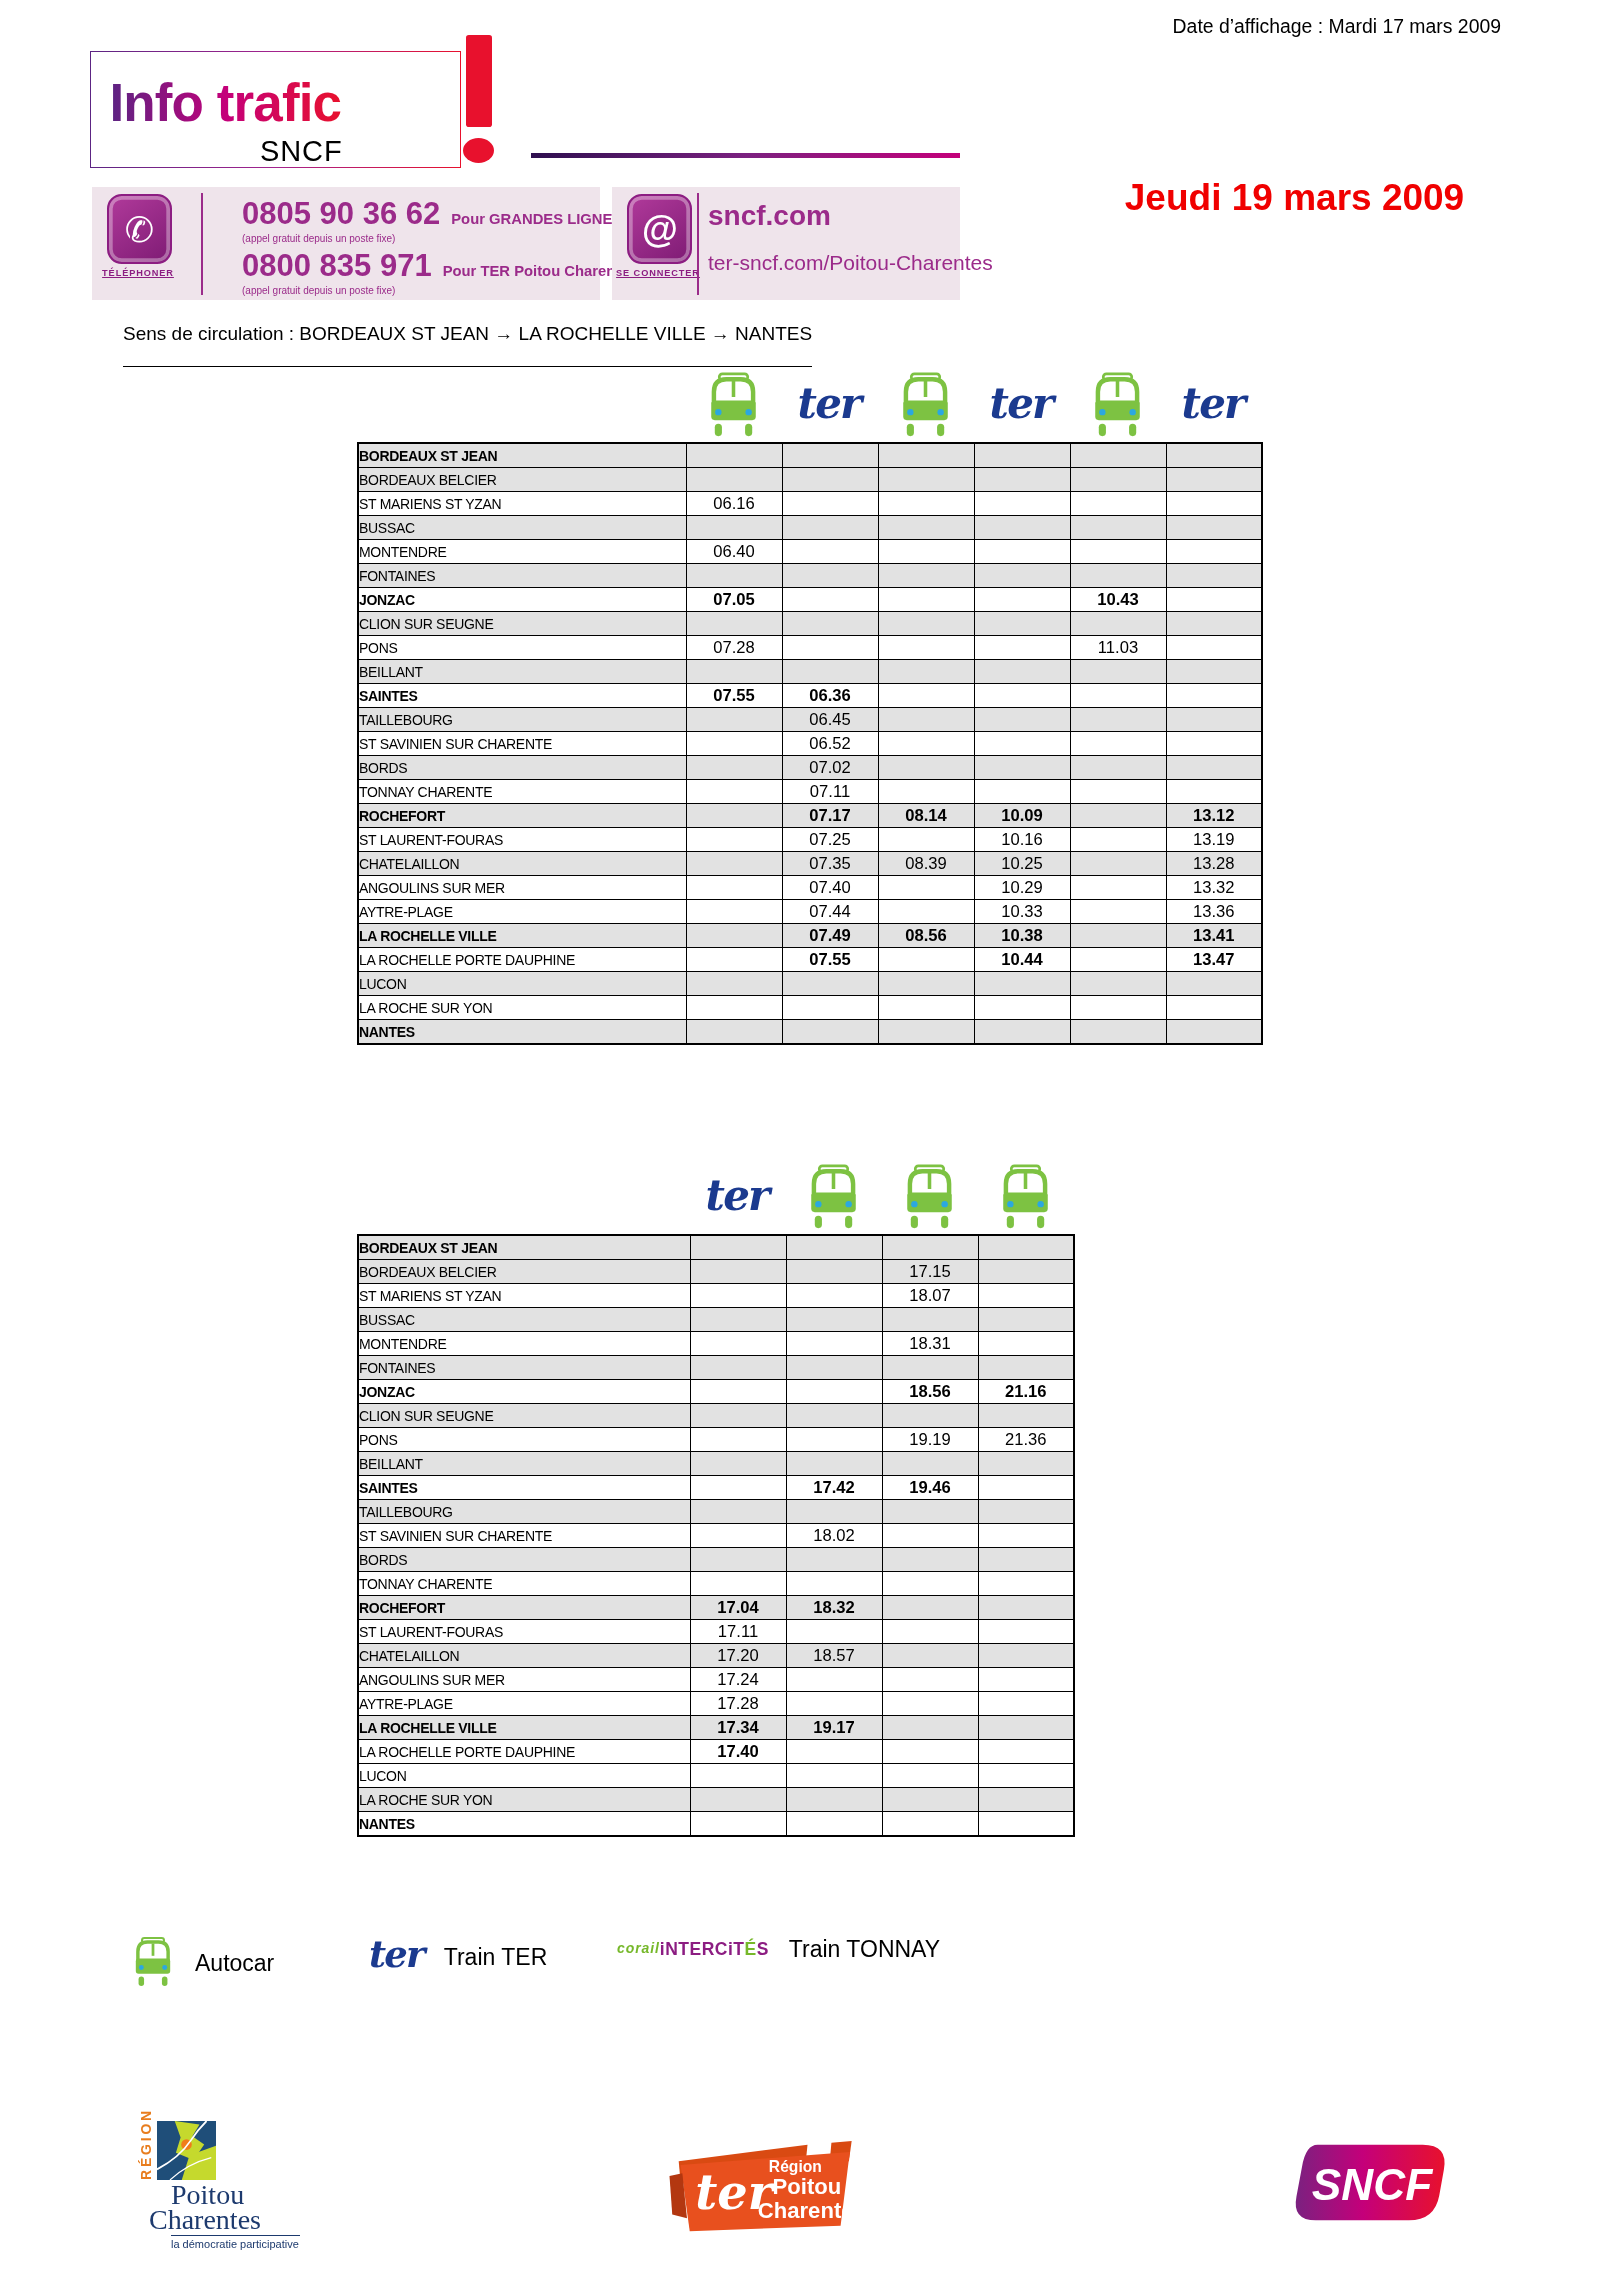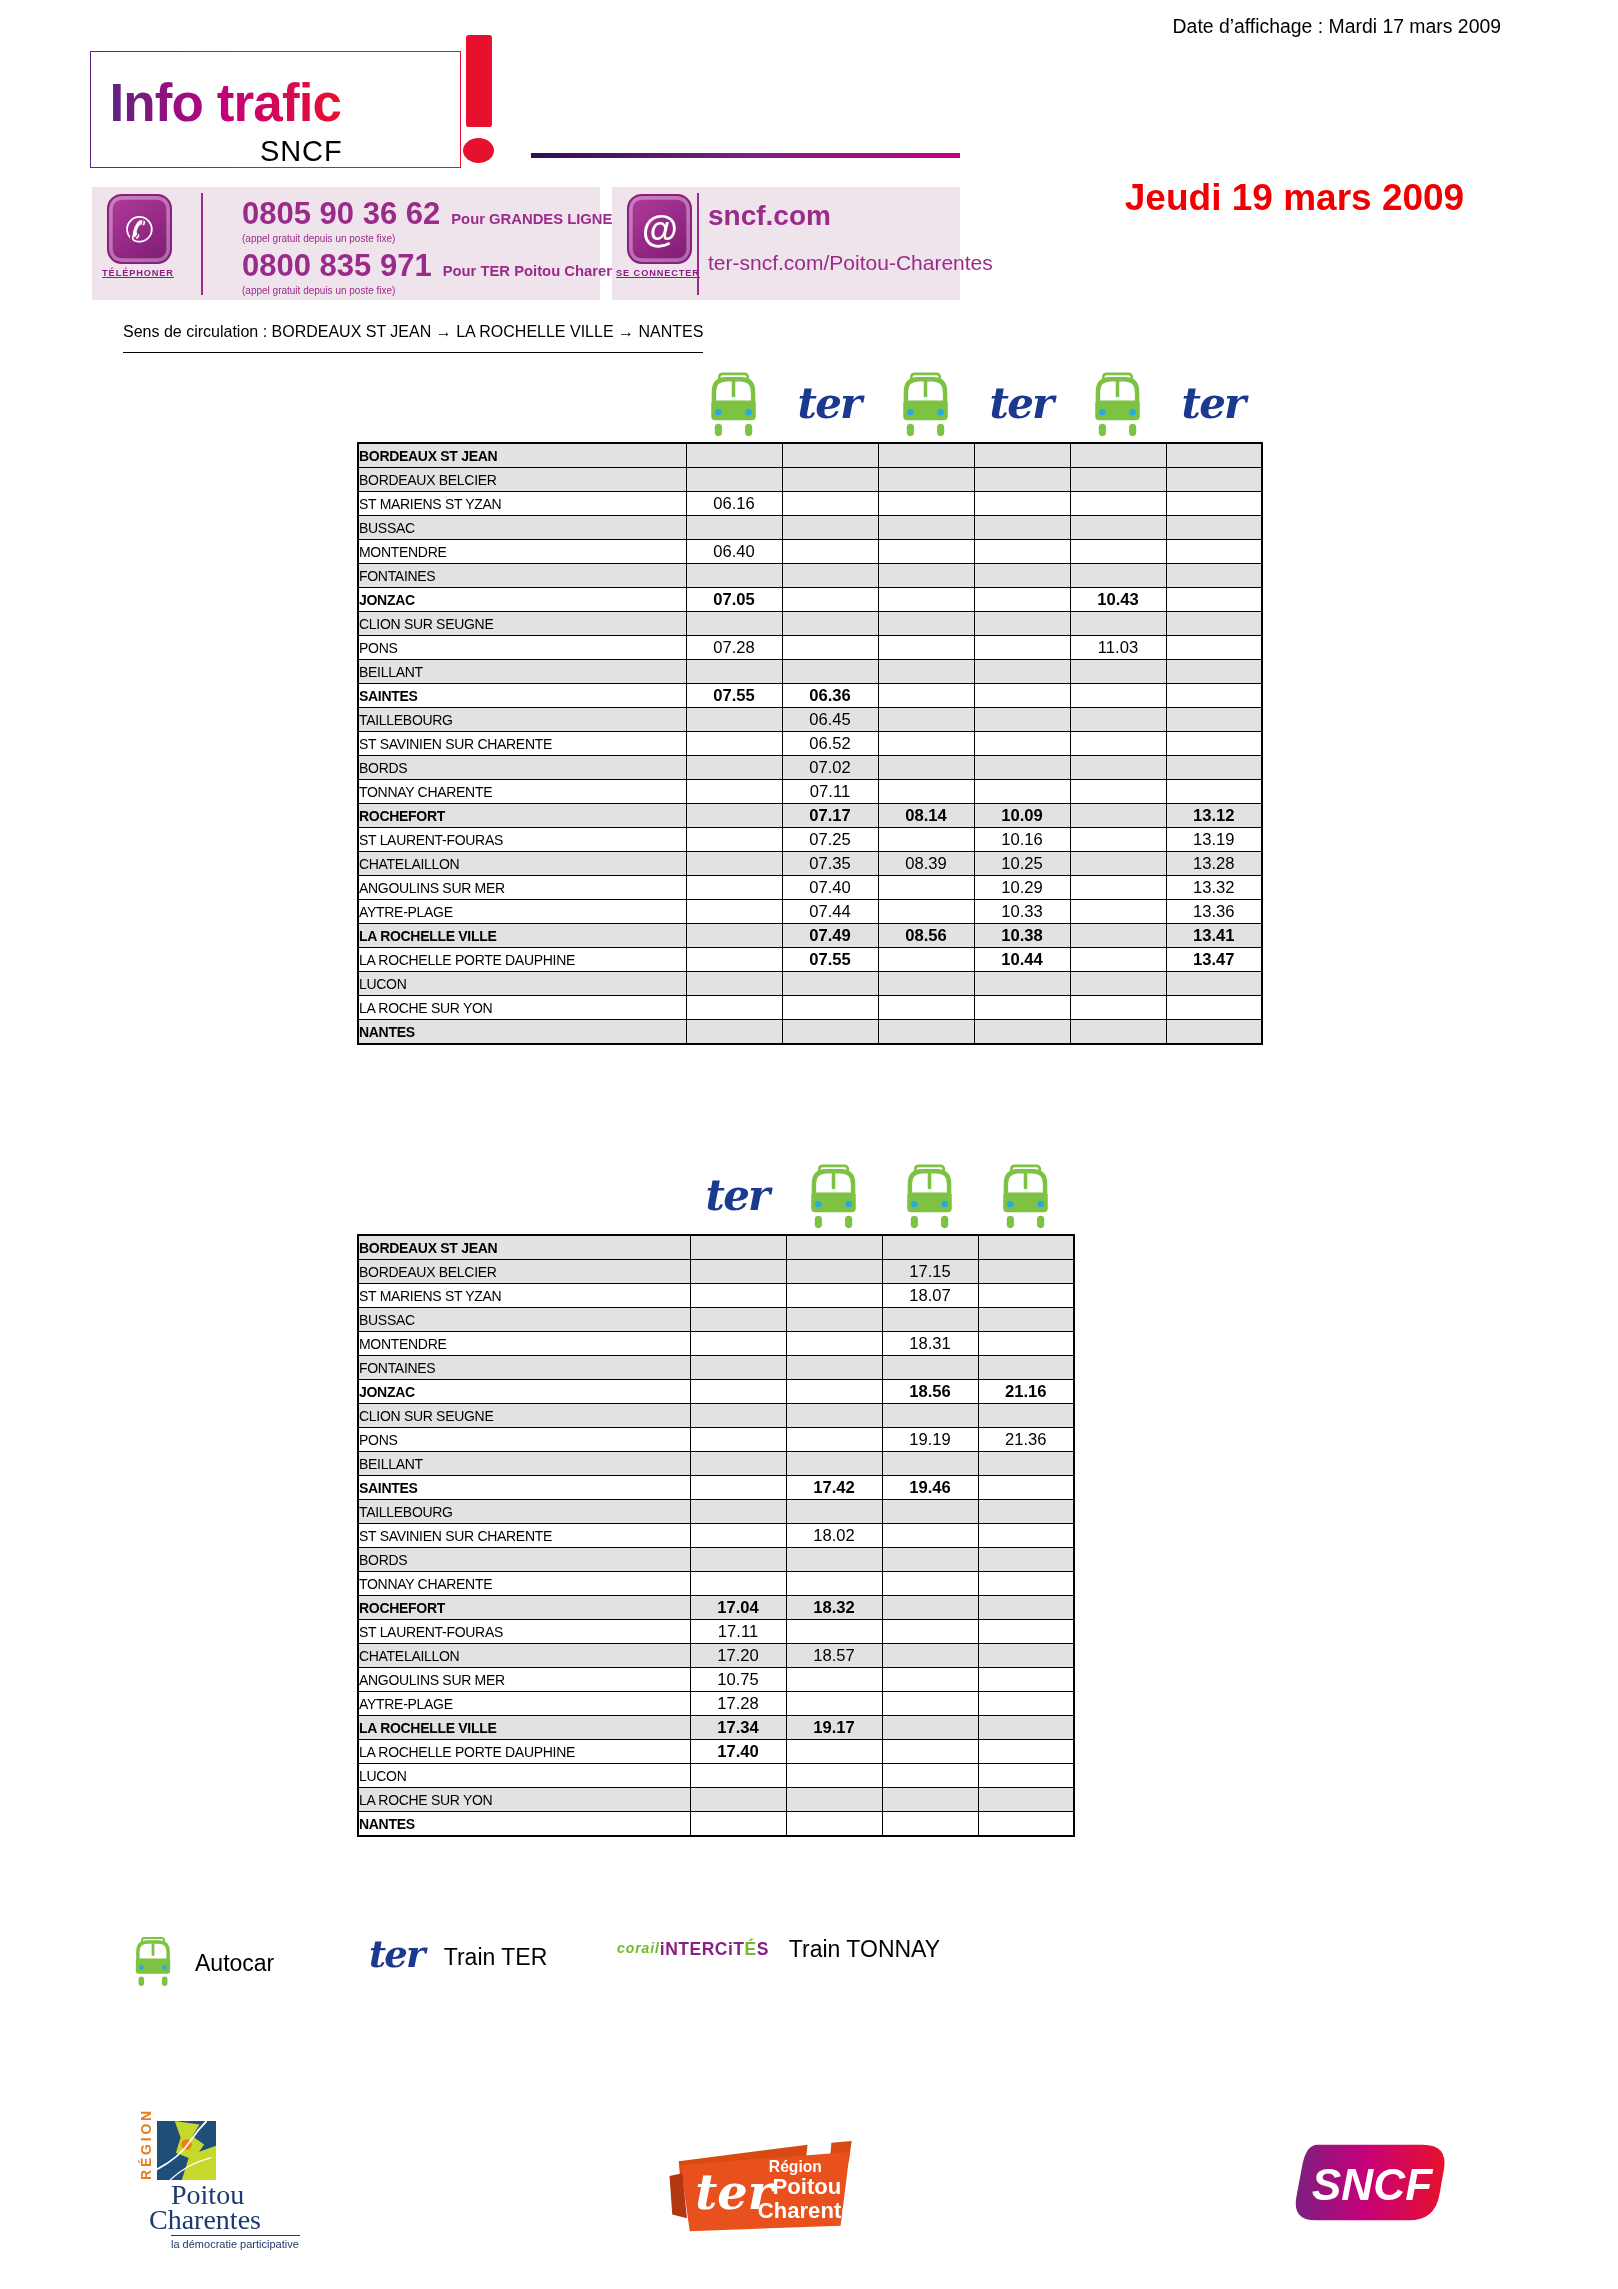--- a/index.html
+++ b/index.html
@@ -48,8 +48,8 @@
   .site2{font-size:21px;font-weight:normal;margin-top:18.5px;}
 
   
-  .direction{position:absolute;left:123px;top:323px;font-size:16px;color:#000;
-             border-bottom:1.8px solid #000;padding-bottom:11px;white-space:nowrap;}
+  .direction{position:absolute;left:123px;top:323px;font-size:19px;color:#000;
+             border-bottom:1.8px solid #000;padding-bottom:21px;white-space:nowrap;}
 
   
   .icon-row{position:absolute;display:grid;height:78px;}

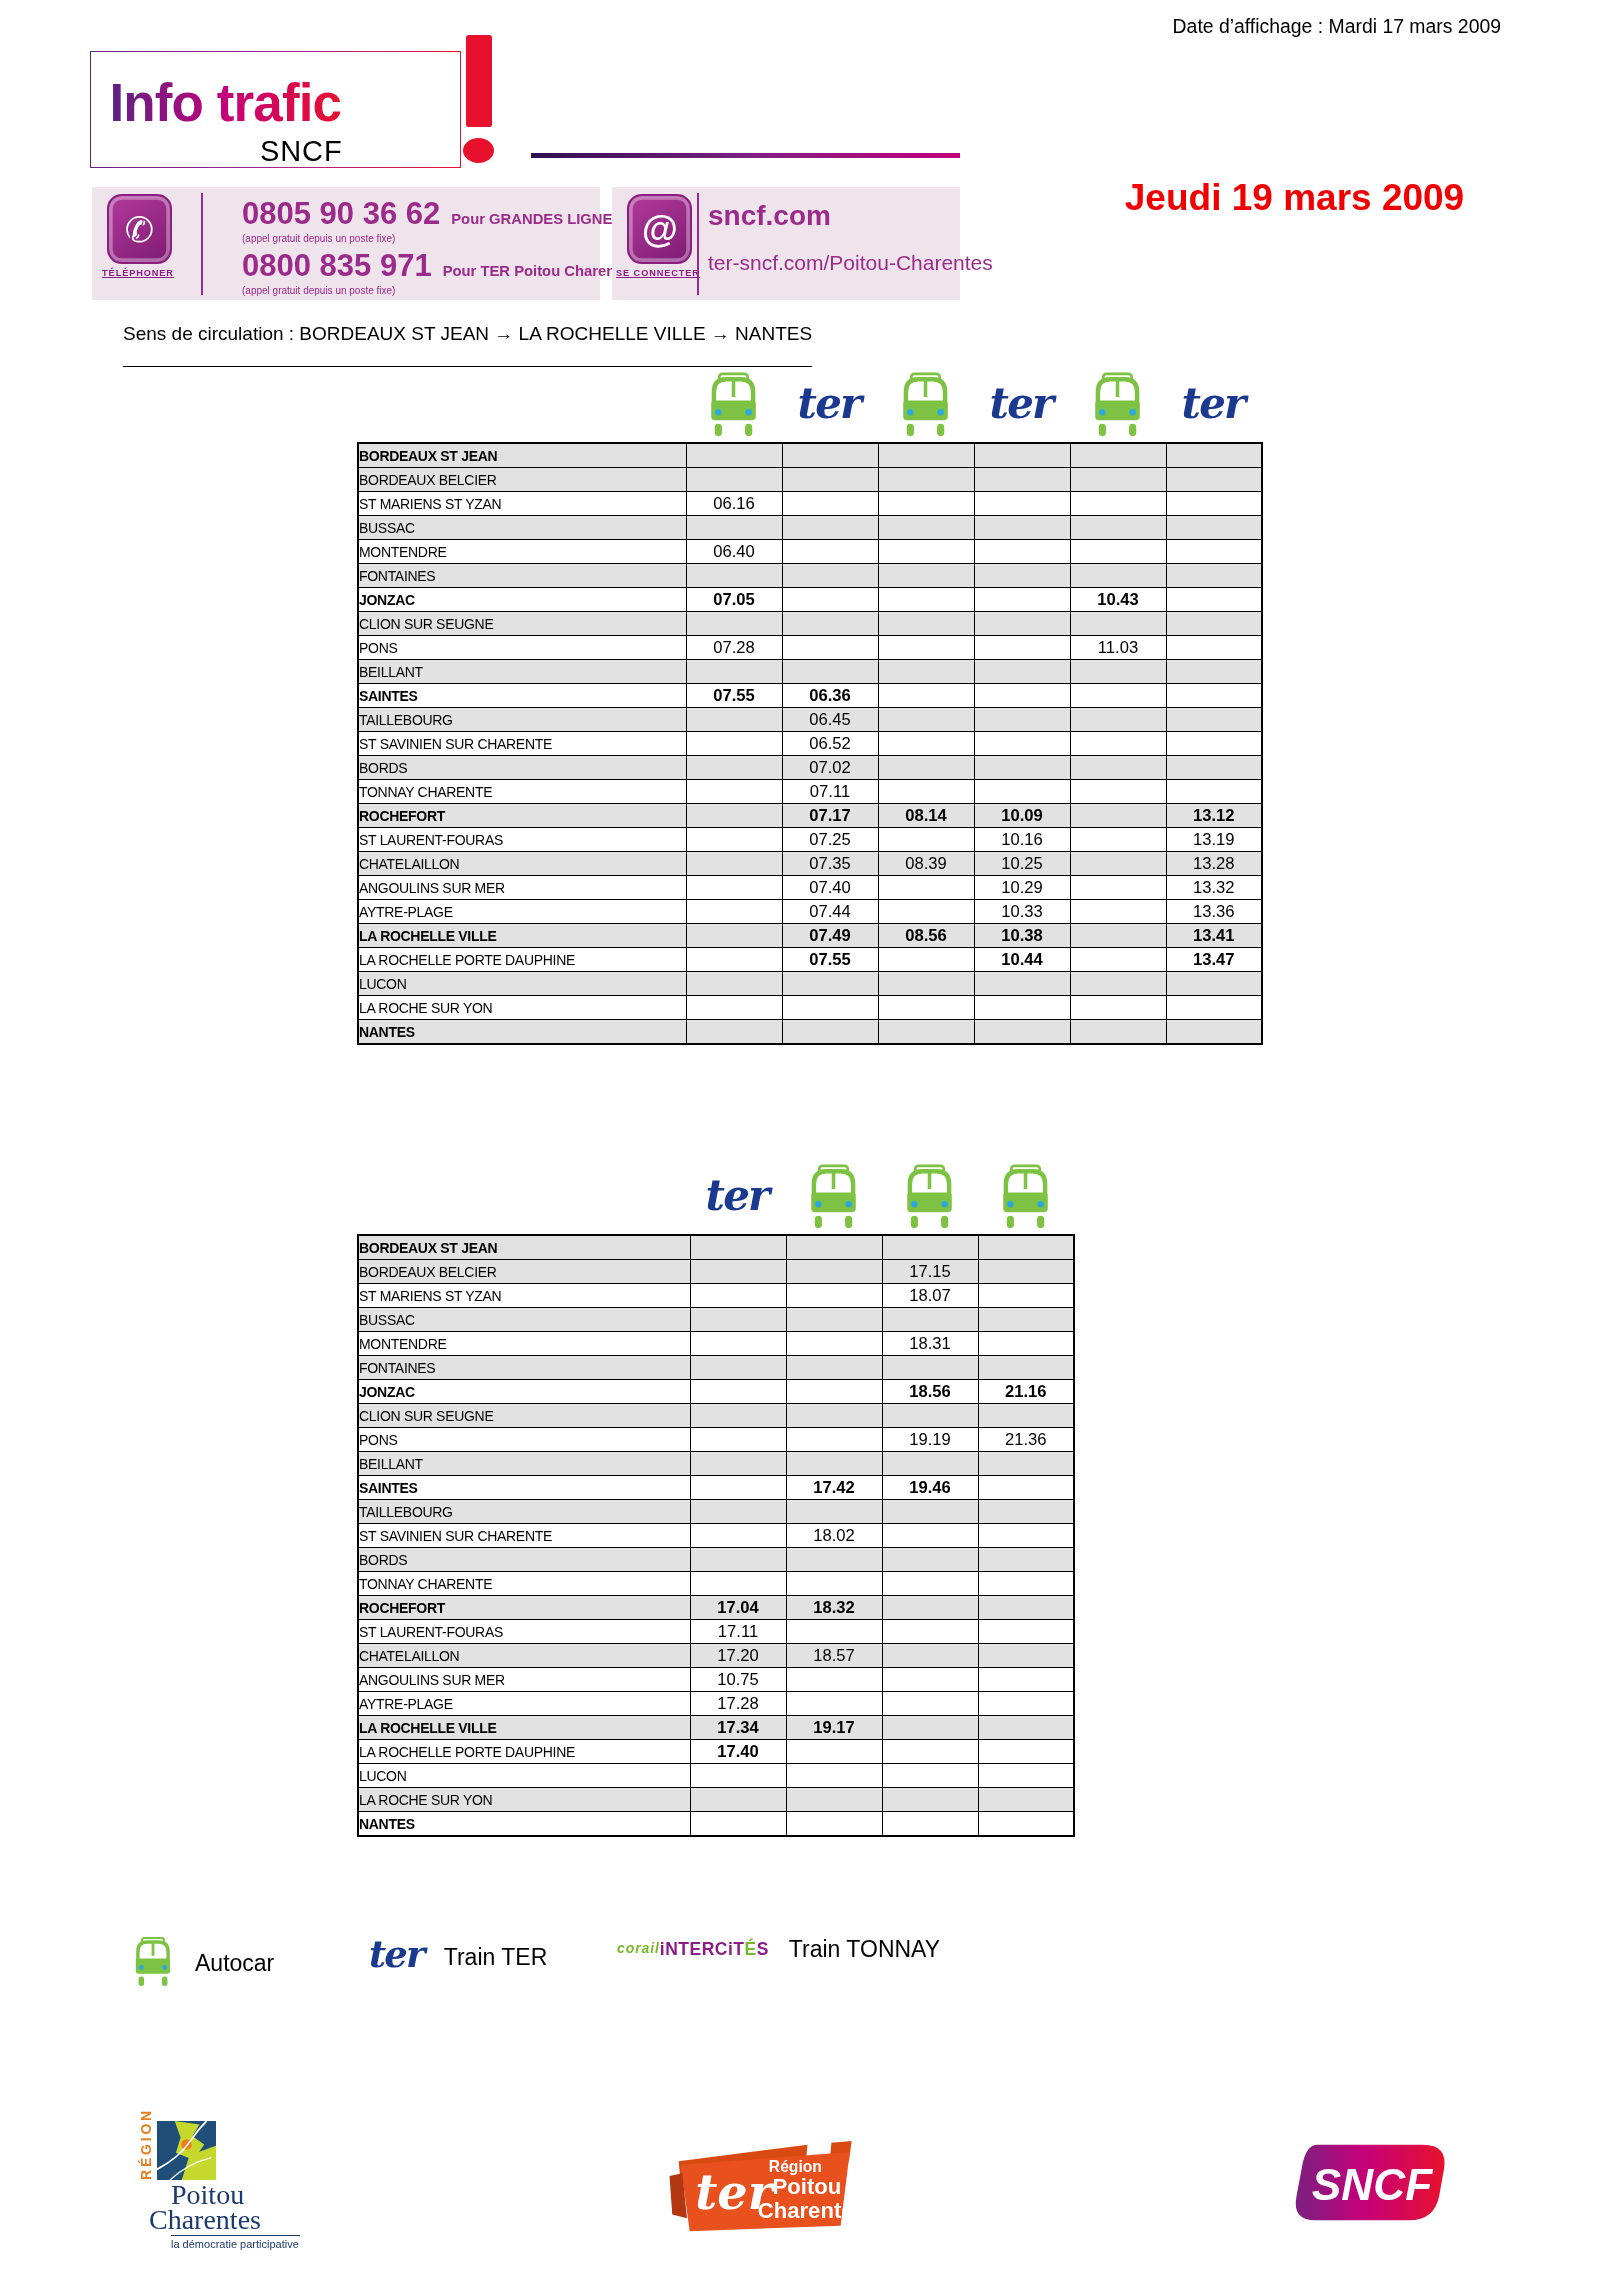--- a/index.html
+++ b/index.html
@@ -622,7 +622,7 @@
         </tr>
         <tr>
           <td class="station">ANGOULINS SUR MER</td>
-          <td class="time">10.75</td>
+          <td class="time">17.24</td>
           <td class="time"></td>
           <td class="time"></td>
           <td class="time"></td>

